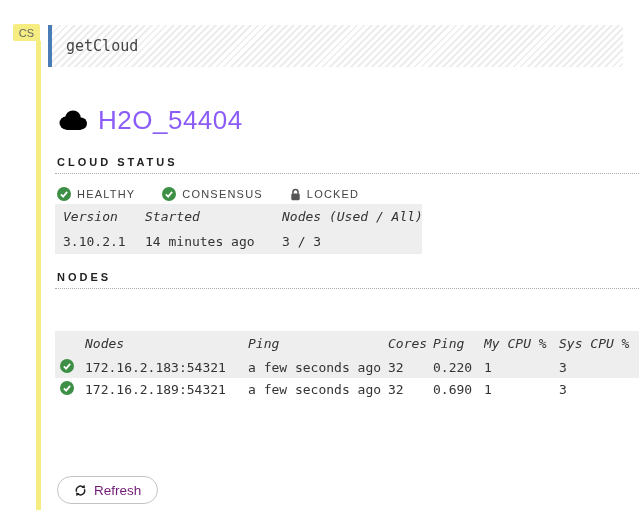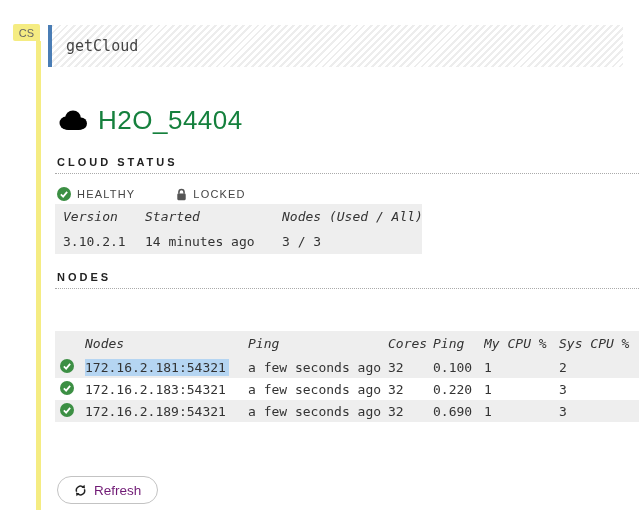--- a/index.html
+++ b/index.html
@@ -35,7 +35,7 @@
   .page-title{
     position:absolute;left:57px;top:103px;height:34px;
     display:flex;align-items:center;
-    font-size:26px;color:#15803d;letter-spacing:.5px;
+    font-size:26px;color:#8b5cf6;letter-spacing:.5px;
   }
   .page-title .cloud{margin-right:9px;display:inline-flex;}
   .section-heading{

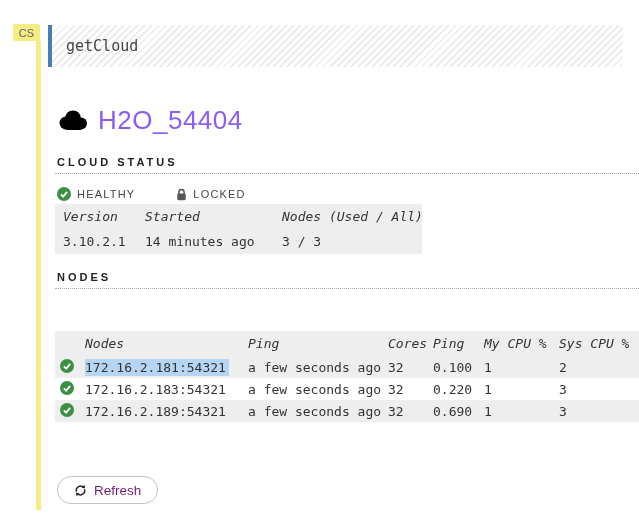--- a/index.html
+++ b/index.html
@@ -47,7 +47,7 @@
   .heading-nodes{top:271px;}
   .badges{
     position:absolute;left:57px;top:186px;height:16px;
-    display:flex;align-items:center;gap:41px;text-align:center;
+    display:flex;align-items:center;gap:27px;text-align:center;
   }
   .badge{display:inline-flex;align-items:center;gap:6px;
     font-size:11px;letter-spacing:1.2px;color:#444;}

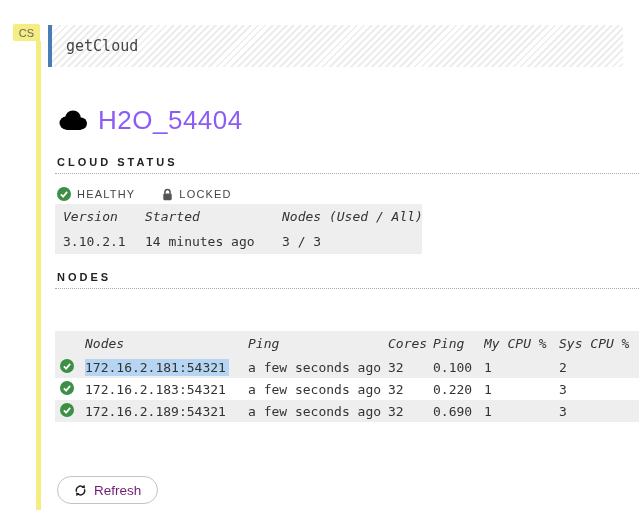--- a/index.html
+++ b/index.html
@@ -117,6 +117,15 @@
   </span>
   <span class="badge">
     <span class="svg-ic">
+      <svg width="14" height="14" viewBox="0 0 16 16">
+          <circle cx="8" cy="8" r="8" fill="#3c8f44"></circle>
+          <path d="M4.4 8.4 L7 11 L11.6 5.6" stroke="#fff" stroke-width="2" fill="none"></path>
+        </svg>
+    </span>
+    <span>CONSENSUS</span>
+  </span>
+  <span class="badge">
+    <span class="svg-ic">
       <svg width="11" height="13" viewBox="0 0 12 14">
           <path d="M3.2 6.2 V4.4 a2.8 2.8 0 0 1 5.6 0 V6.2" stroke="#555" stroke-width="1.7" fill="none"></path>
           <rect x="1.4" y="6" width="9.2" height="7.2" rx="1.2" fill="#555"></rect>

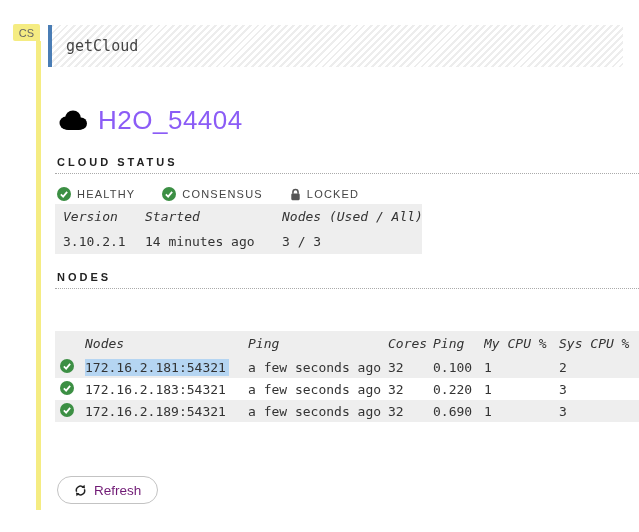--- a/index.html
+++ b/index.html
@@ -188,20 +188,6 @@
               <path d="M4.4 8.4 L7 11 L11.6 5.6" stroke="#fff" stroke-width="2" fill="none"></path>
             </svg>
           </span></td>
-      <td><span class="sel">172.16.2.181:54321</span></td>
-      <td>a few seconds ago</td>
-      <td>32</td>
-      <td>0.100</td>
-      <td>1</td>
-      <td>2</td>
-    </tr>
-    <tr>
-      <td class="icon-cell"><span class="svg-ic">
-            <svg width="14" height="14" viewBox="0 0 16 16">
-              <circle cx="8" cy="8" r="8" fill="#3c8f44"></circle>
-              <path d="M4.4 8.4 L7 11 L11.6 5.6" stroke="#fff" stroke-width="2" fill="none"></path>
-            </svg>
-          </span></td>
       <td>172.16.2.183:54321</td>
       <td>a few seconds ago</td>
       <td>32</td>

